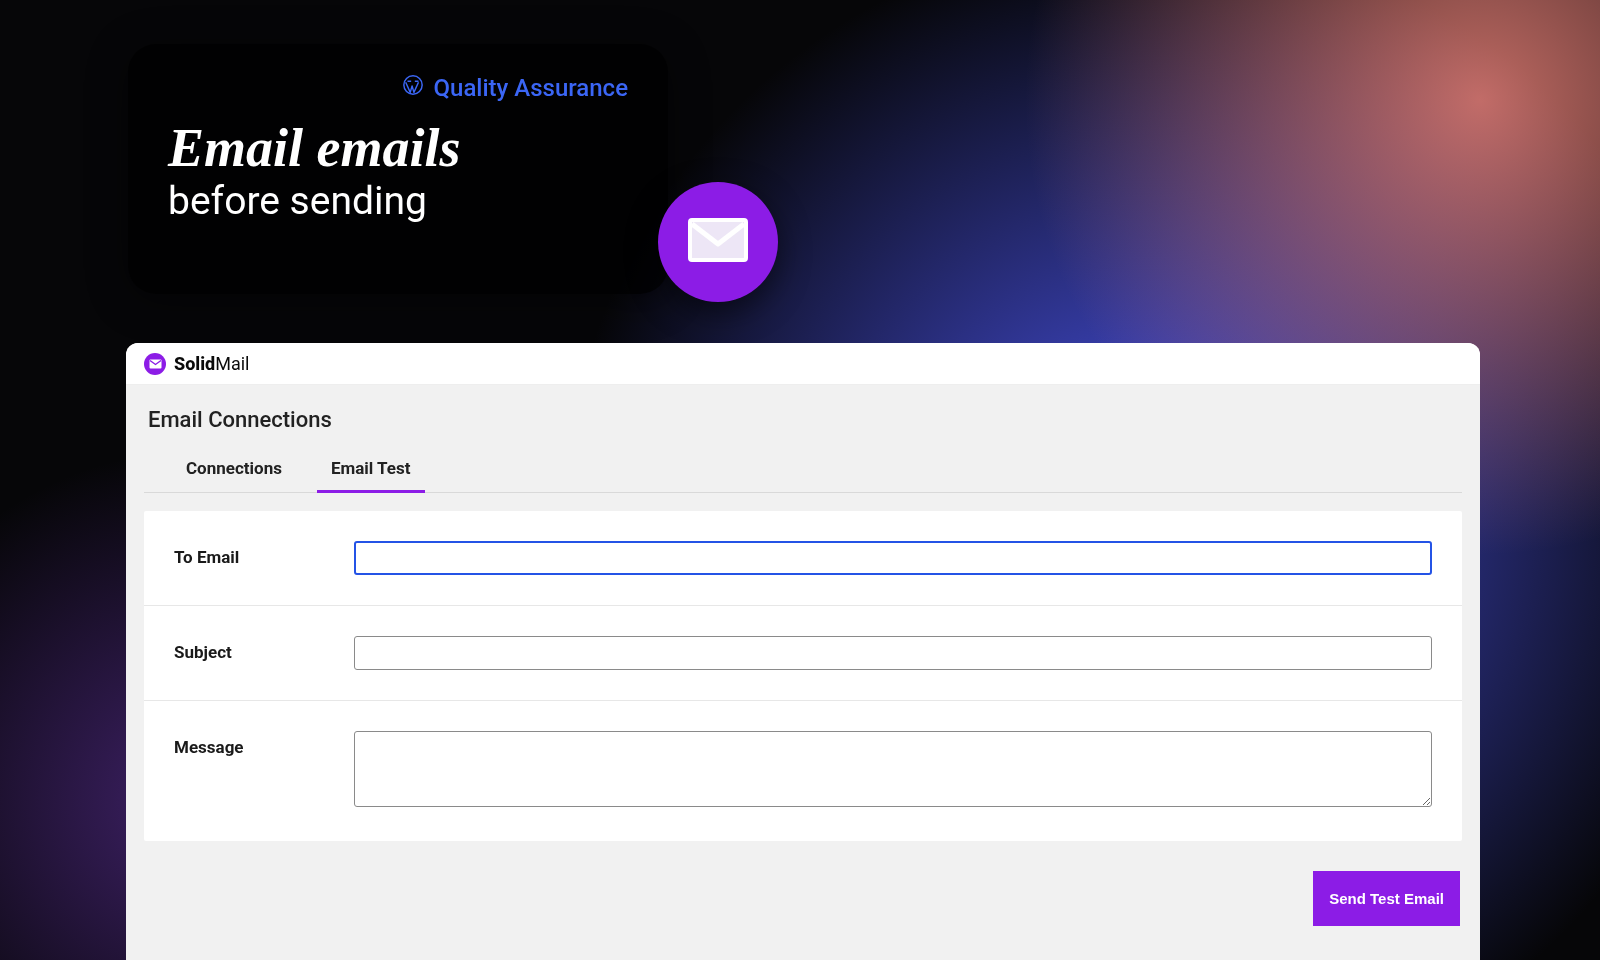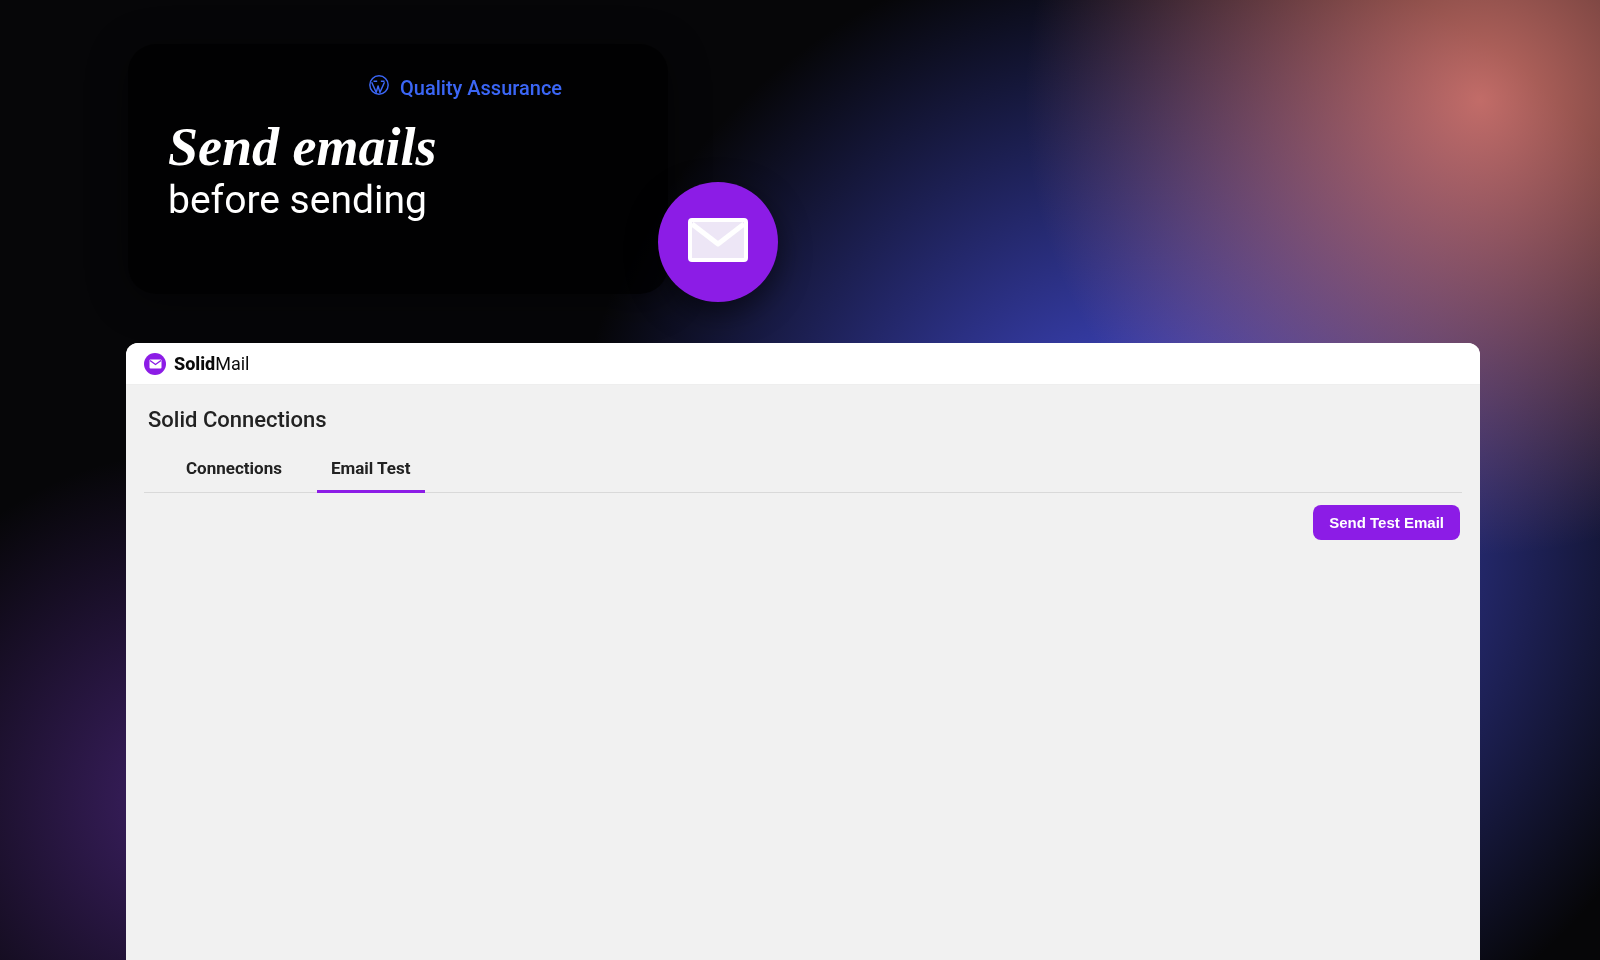--- a/index.html
+++ b/index.html
@@ -31,10 +31,11 @@
     align-items: center;
     gap: 10px;
     color: #3B66F5;
-    font-size: 20px;
+    font-size: 24px;
     font-weight: 500;
     margin-left: 200px;
     margin-top: 4px;
+    justify-content: flex-end;
   }
   .hero-eyebrow svg { flex: 0 0 auto; }
   .hero-title {

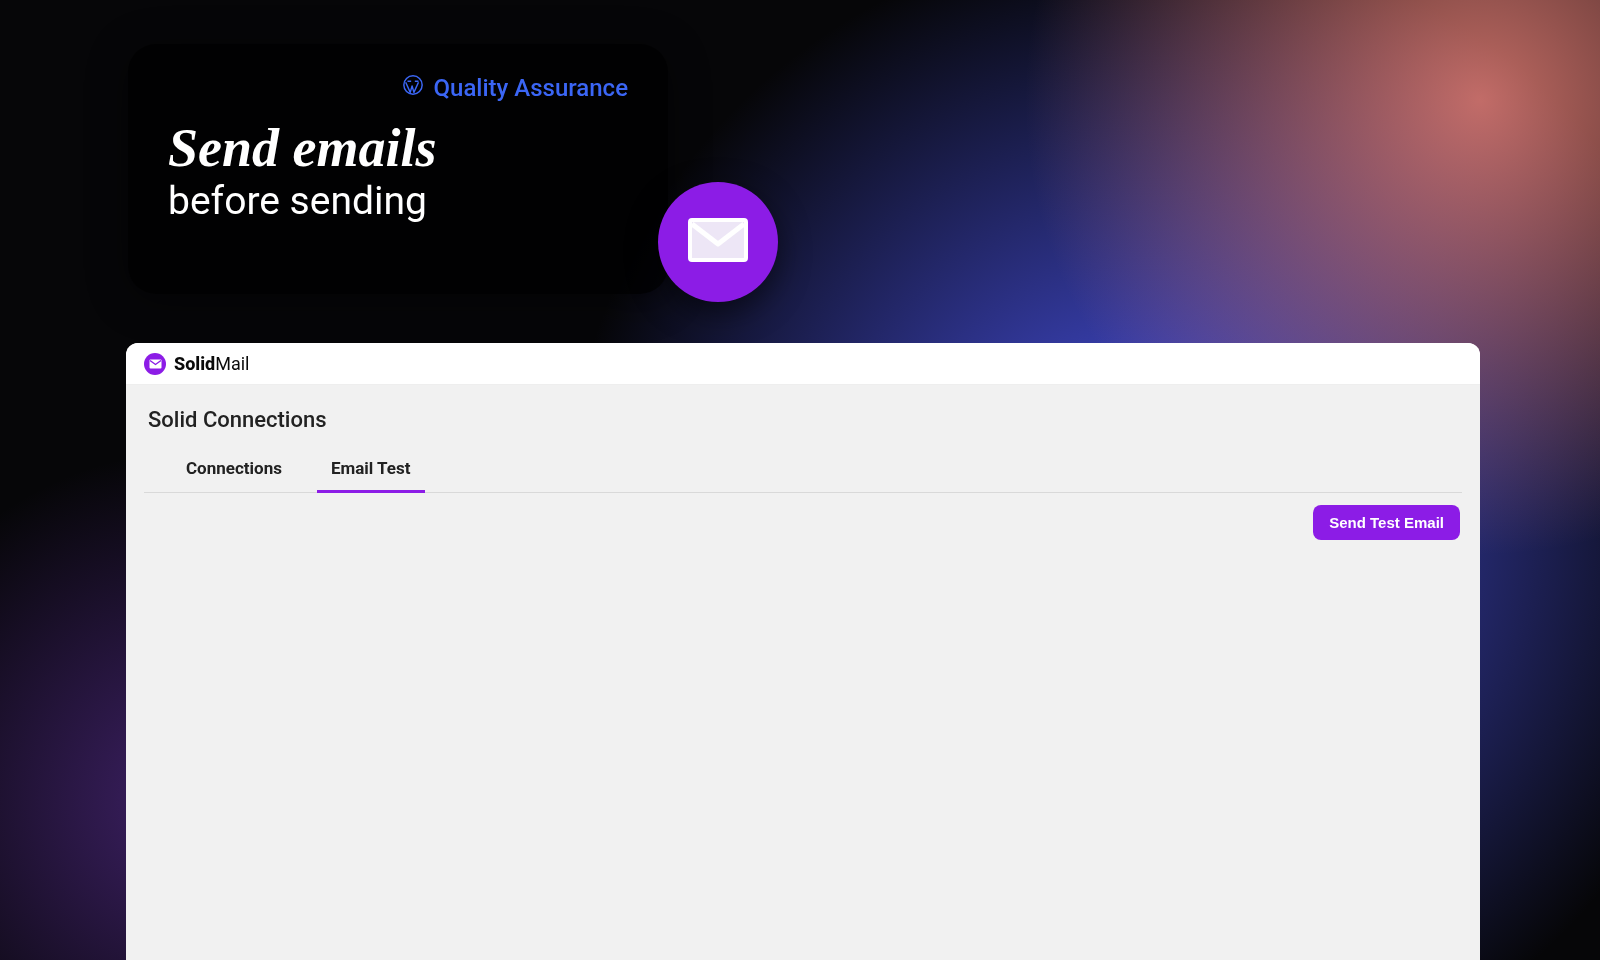--- a/index.html
+++ b/index.html
@@ -196,7 +196,7 @@
       <span>Quality Assurance</span>
     </div>
     <div class="hero-title">
-      <div class="line1">Send emails</div>
+      <div class="line1">Email emails</div>
       <div class="line2">before sending</div>
     </div>
   </div>

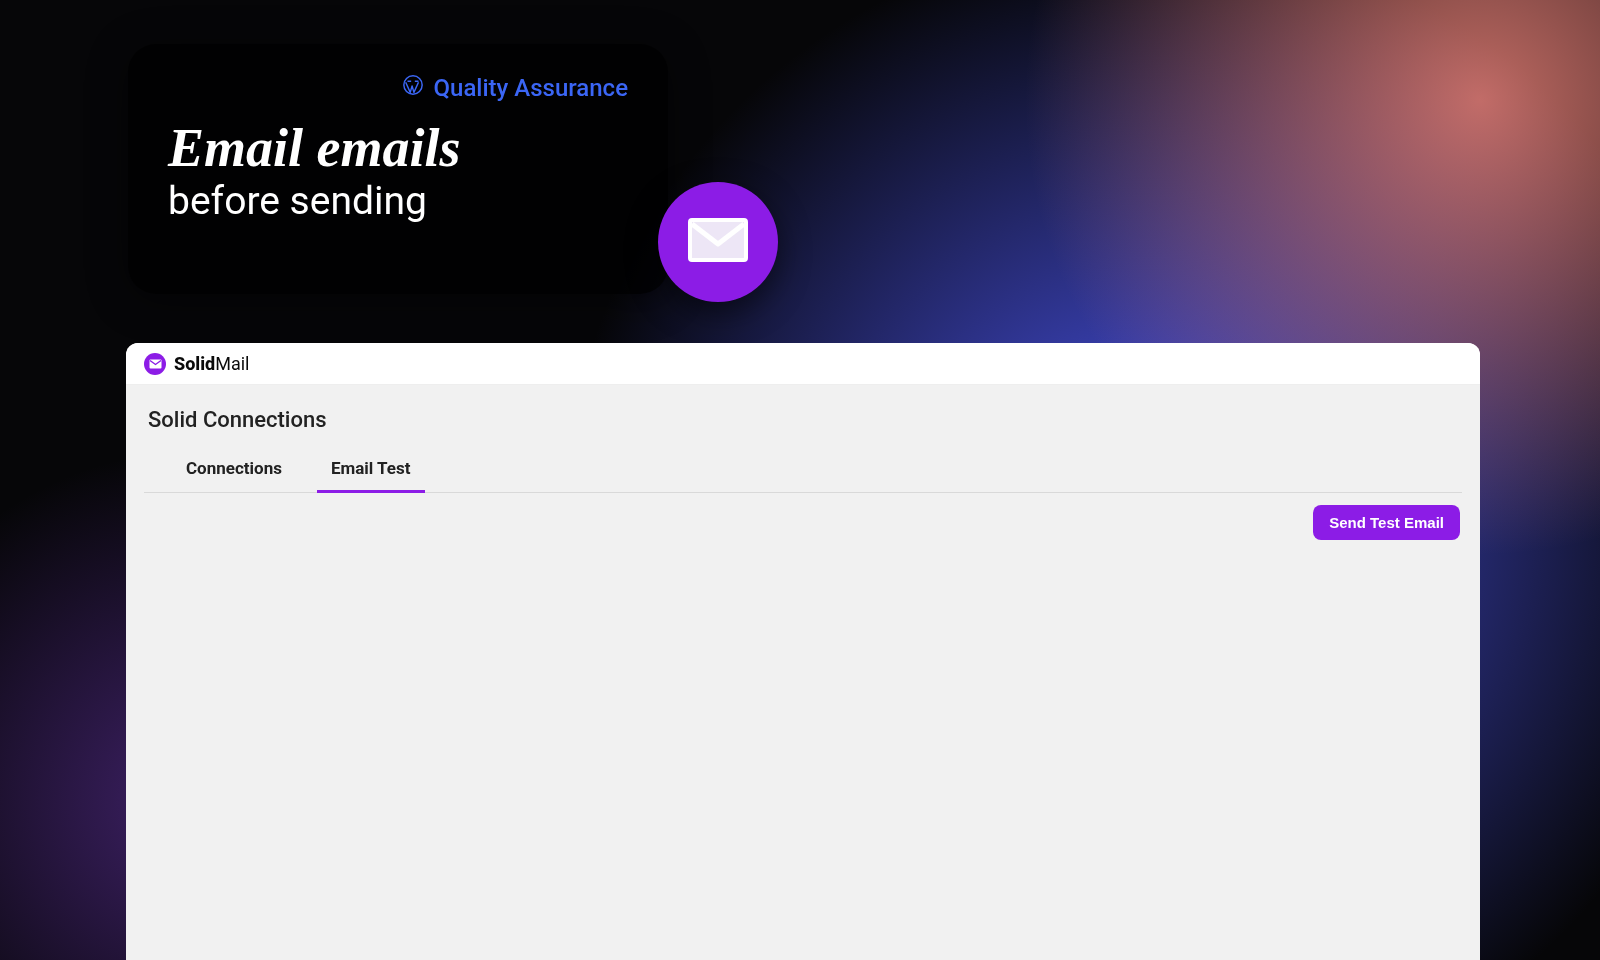--- a/index.html
+++ b/index.html
@@ -223,7 +223,7 @@
       </span>
     </div>
 
-    <div class="page-title">Solid Connections</div>
+    <div class="page-title">Email Connections</div>
 
     <div class="tabs">
       <div class="tab">

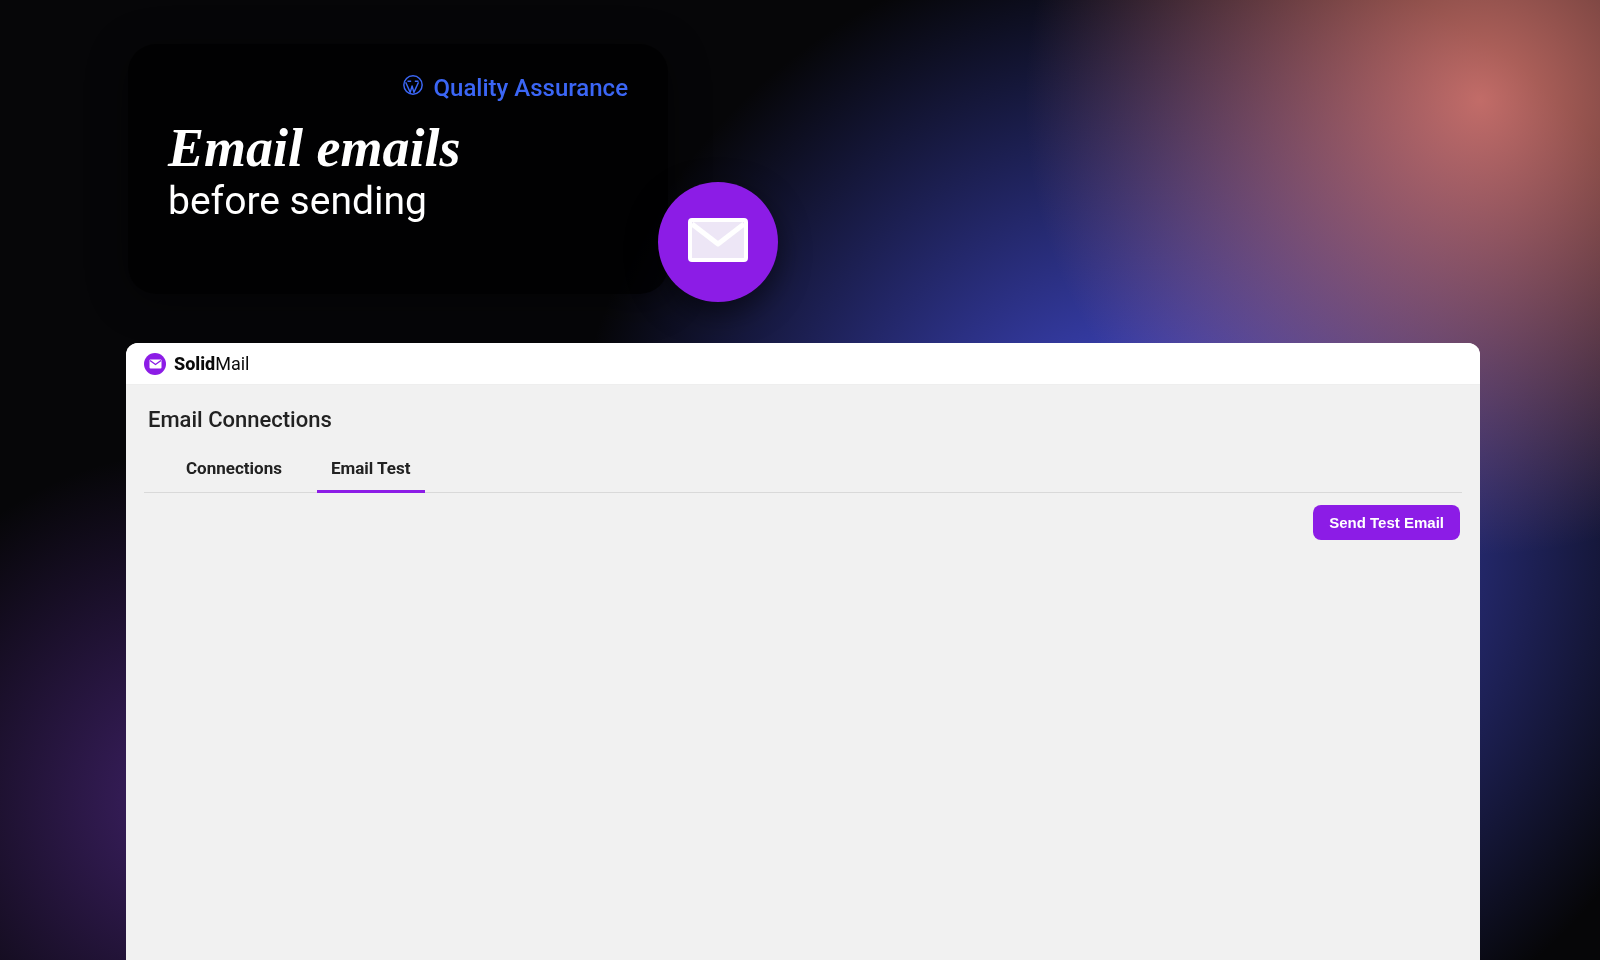--- a/index.html
+++ b/index.html
@@ -234,6 +234,26 @@
       </div>
     </div>
 
+    <div class="form-card">
+      <div class="form-row">
+        <div class="form-label">To Email</div>
+        <div class="form-control">
+          <input type="text" class="focused" value="" style="">
+        </div>
+      </div>
+      <div class="form-row">
+        <div class="form-label">Subject</div>
+        <div class="form-control">
+          <input type="text" value="" style="">
+        </div>
+      </div>
+      <div class="form-row">
+        <div class="form-label">Message</div>
+        <div class="form-control">
+          <textarea value="" style=""></textarea>
+        </div>
+      </div>
+    </div>
 
     <div class="form-actions">
       <button class="btn-primary">Send Test Email</button>

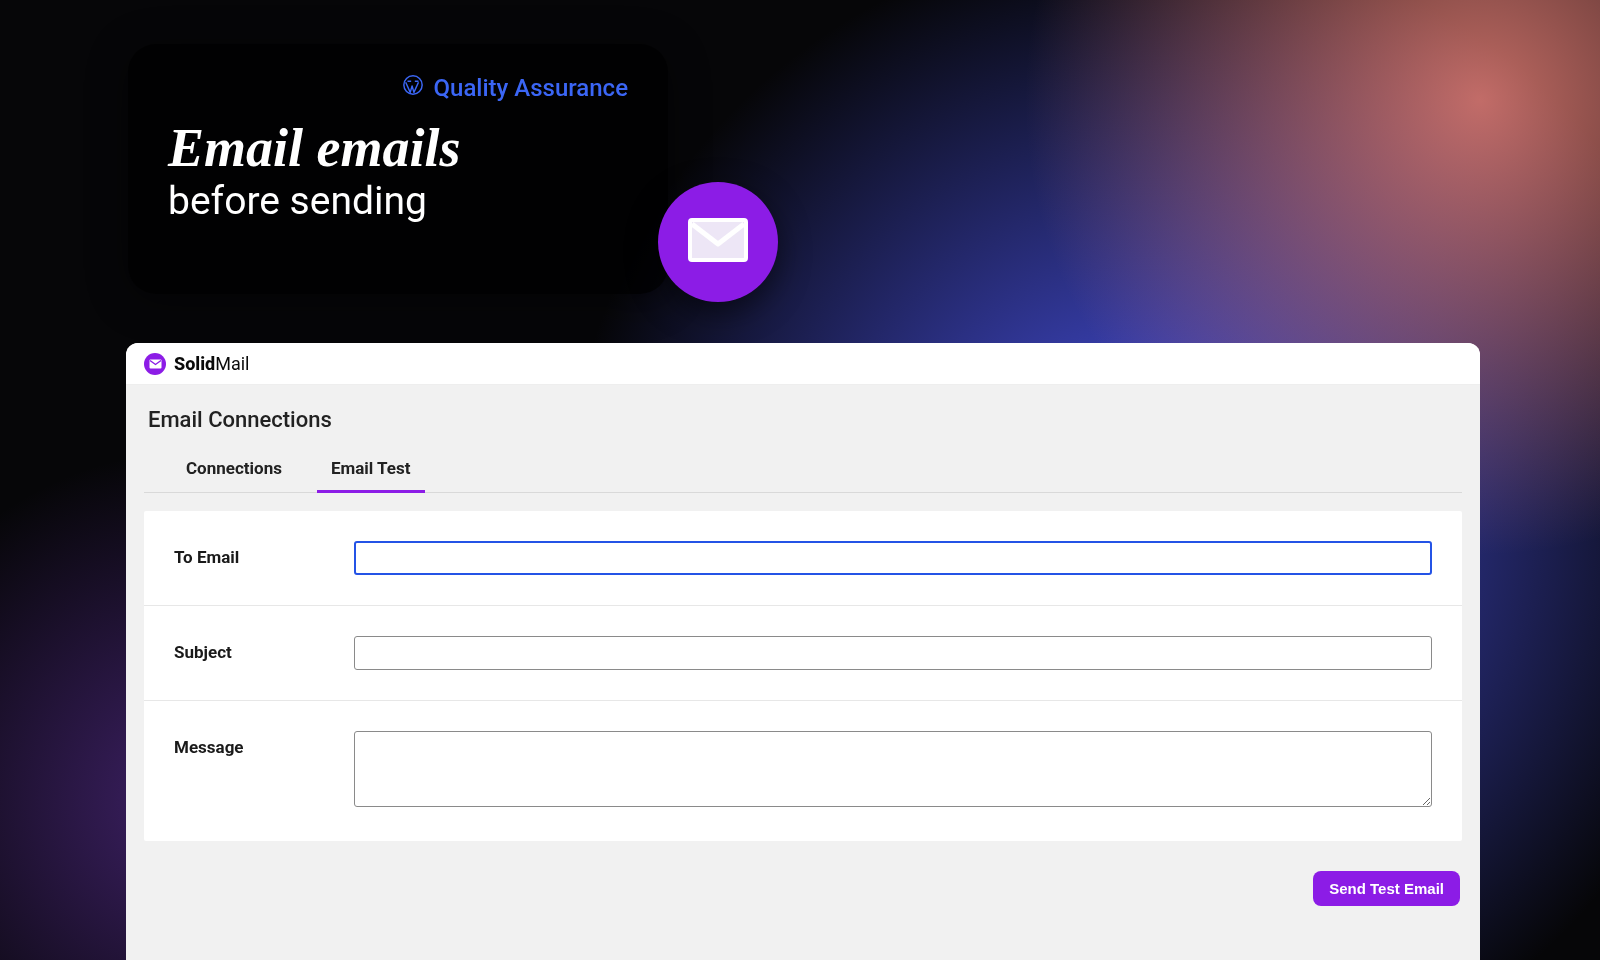--- a/index.html
+++ b/index.html
@@ -172,8 +172,8 @@
     background: #8C1CE6;
     color: #fff;
     border: none;
-    border-radius: 8px;
-    padding: 9px 16px;
+    border-radius: 0;
+    padding: 19px 16px;
     font-size: 15px;
     font-weight: 600;
     cursor: pointer;

